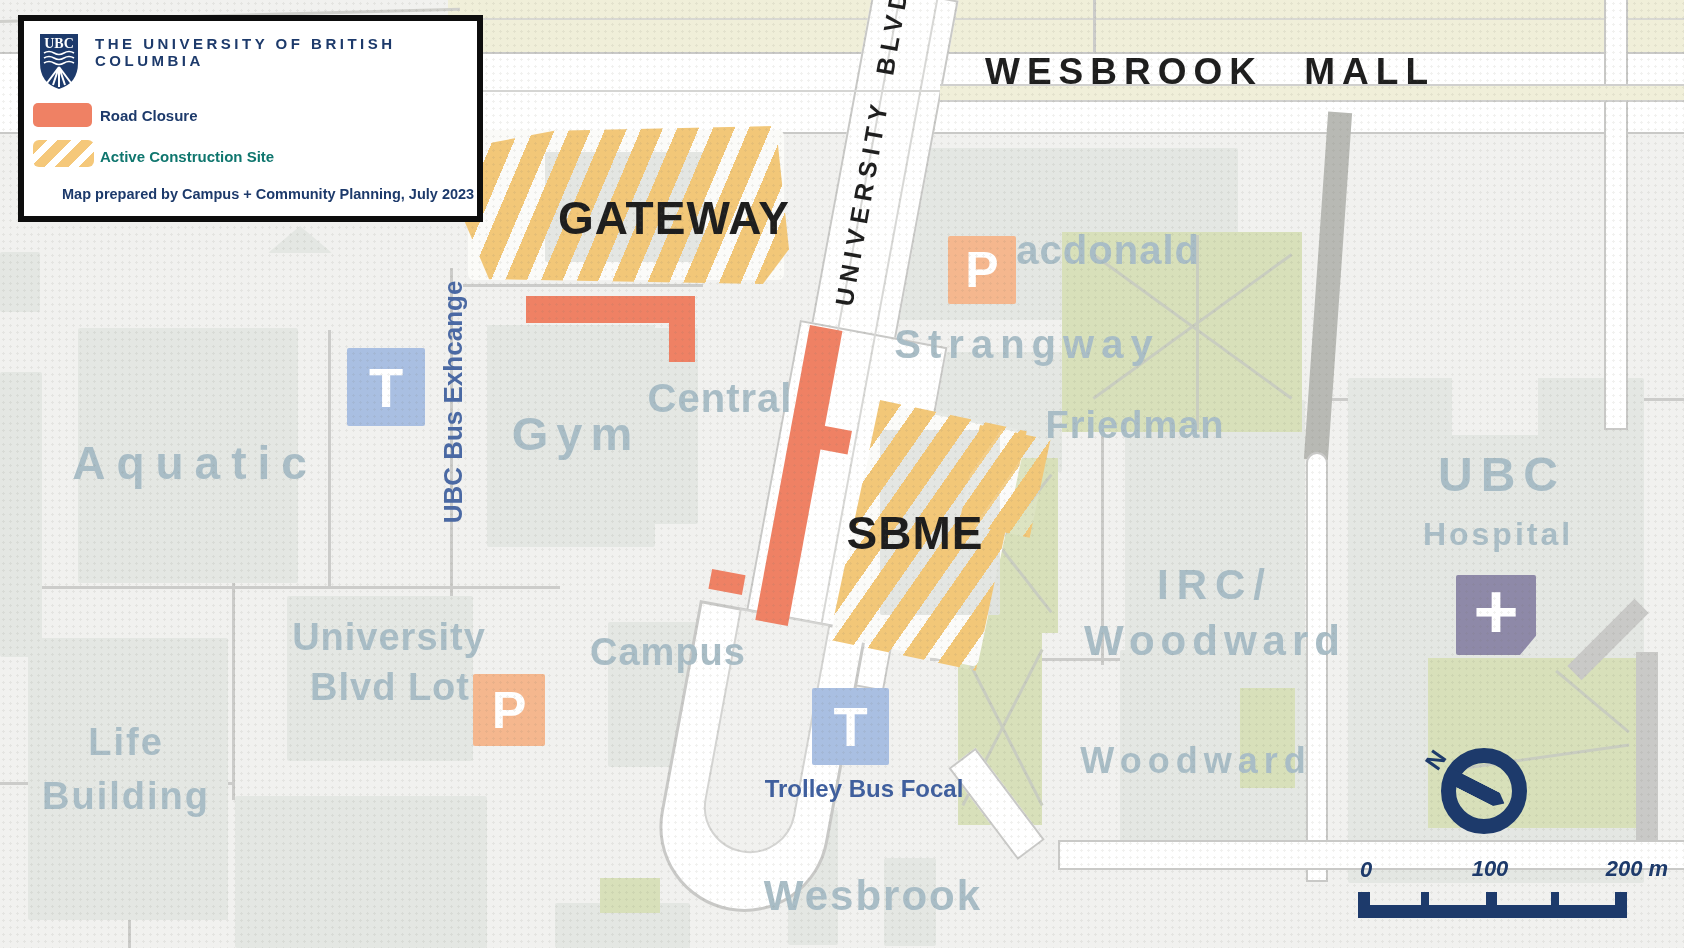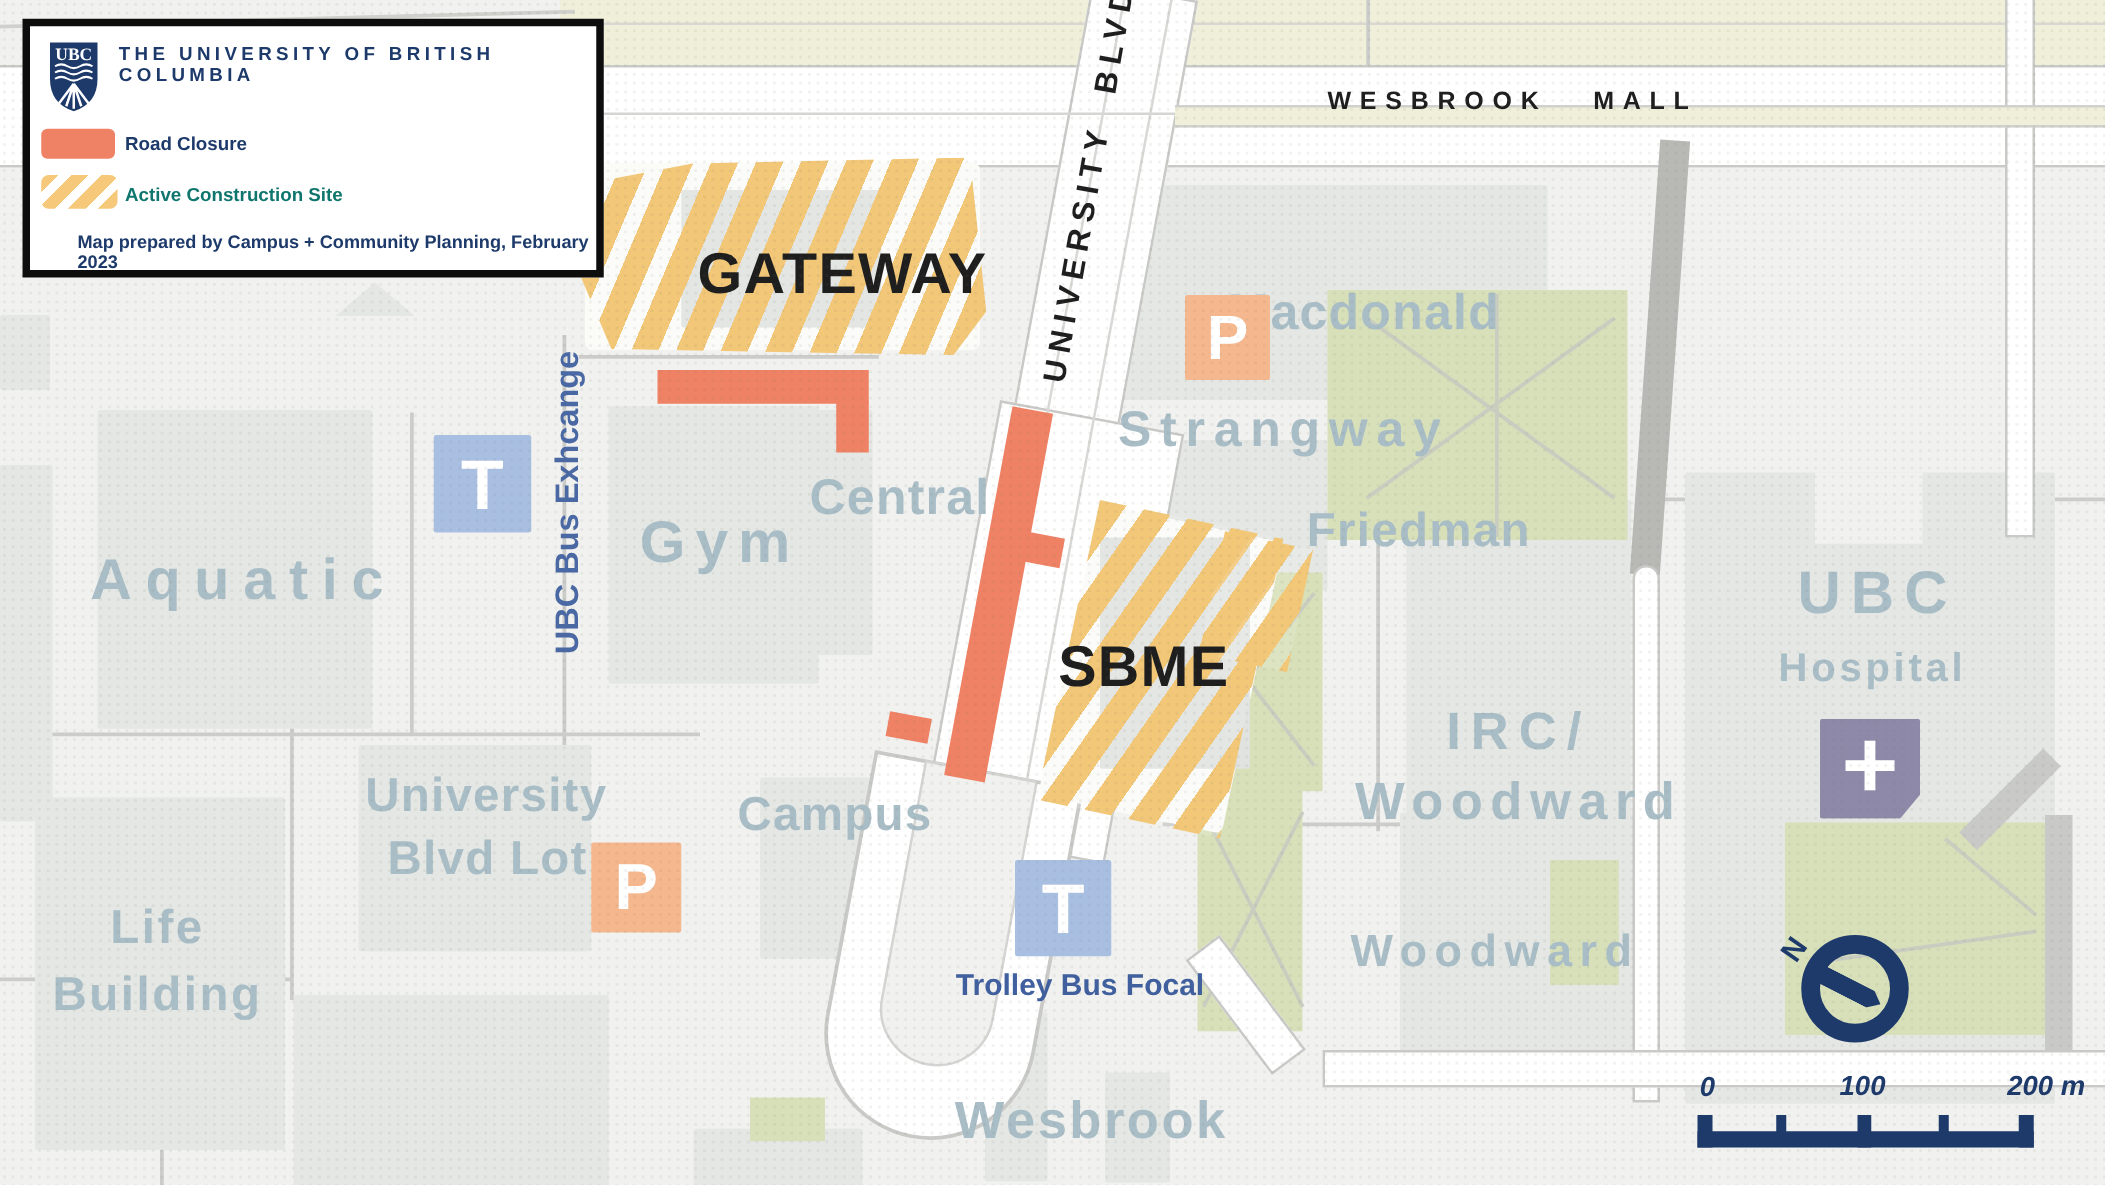--- a/index.html
+++ b/index.html
@@ -132,7 +132,7 @@
   <div class="hatch" style="left:880px;top:400px;width:150px;height:245px;transform:rotate(12deg);transform-origin:top left;"></div>
   <div class="hatch" style="left:980px;top:425px;width:72px;height:100px;transform:rotate(12deg);transform-origin:top left;"></div>
 
-  <div class="mlbl blk" style="left:1210px;top:81px;font-size:20px;letter-spacing:7px;word-spacing:24px;">WESBROOK MALL</div>
+  <div class="mlbl blk" style="left:1210px;top:71px;font-size:37px;letter-spacing:7px;word-spacing:24px;">WESBROOK MALL</div>
   <div class="mlbl blk" style="left:872px;top:146px;font-size:25px;letter-spacing:6px;word-spacing:12px;transform:translate(-50%,-50%) rotate(-80deg);">UNIVERSITY BLVD</div>
 
   <div class="mlbl blk" style="left:674px;top:218px;font-size:46px;letter-spacing:1px;">GATEWAY</div>

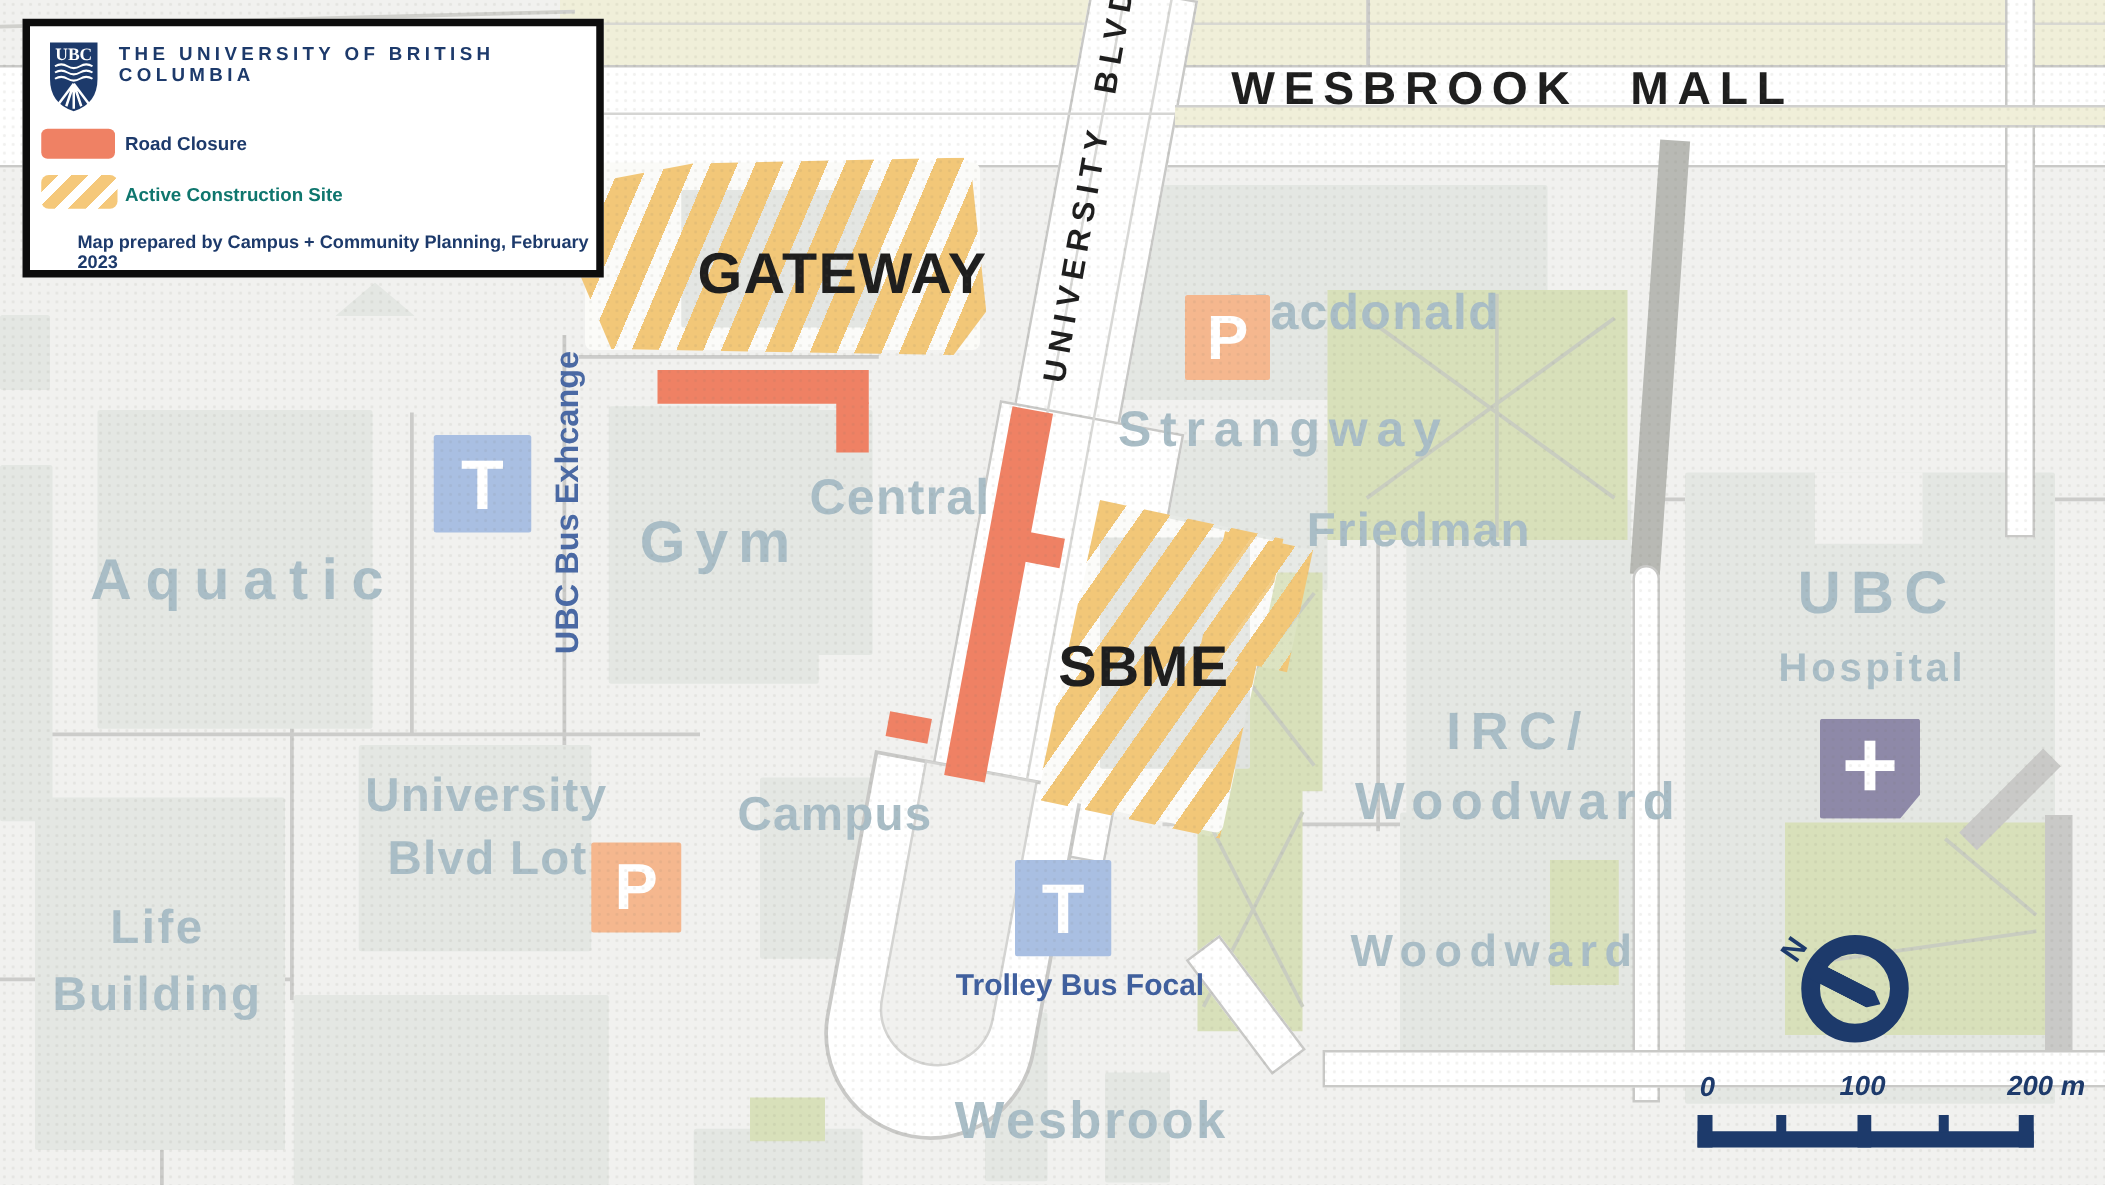--- a/index.html
+++ b/index.html
@@ -205,7 +205,7 @@
     <div style="position:absolute;left:76px;top:86px;font-size:15px;font-weight:700;color:#1D3A6B;">Road Closure</div>
     <div style="position:absolute;left:9px;top:119px;width:61px;height:27px;border-radius:6px;background-image:repeating-linear-gradient(135deg,#F5C87A 0 10px,#fff 10px 17px);"></div>
     <div style="position:absolute;left:76px;top:127px;font-size:15px;font-weight:700;color:#0f766e;">Active Construction Site</div>
-    <div style="position:absolute;left:38px;top:165px;font-size:14.5px;font-weight:600;color:#1D3A6B;">Map prepared by Campus + Community Planning, February 2023</div>
+    <div style="position:absolute;left:38px;top:165px;font-size:14.5px;font-weight:600;color:#1D3A6B;">Map prepared by Campus + Community Planning, July 2023</div>
   </div>
 
 </div>

